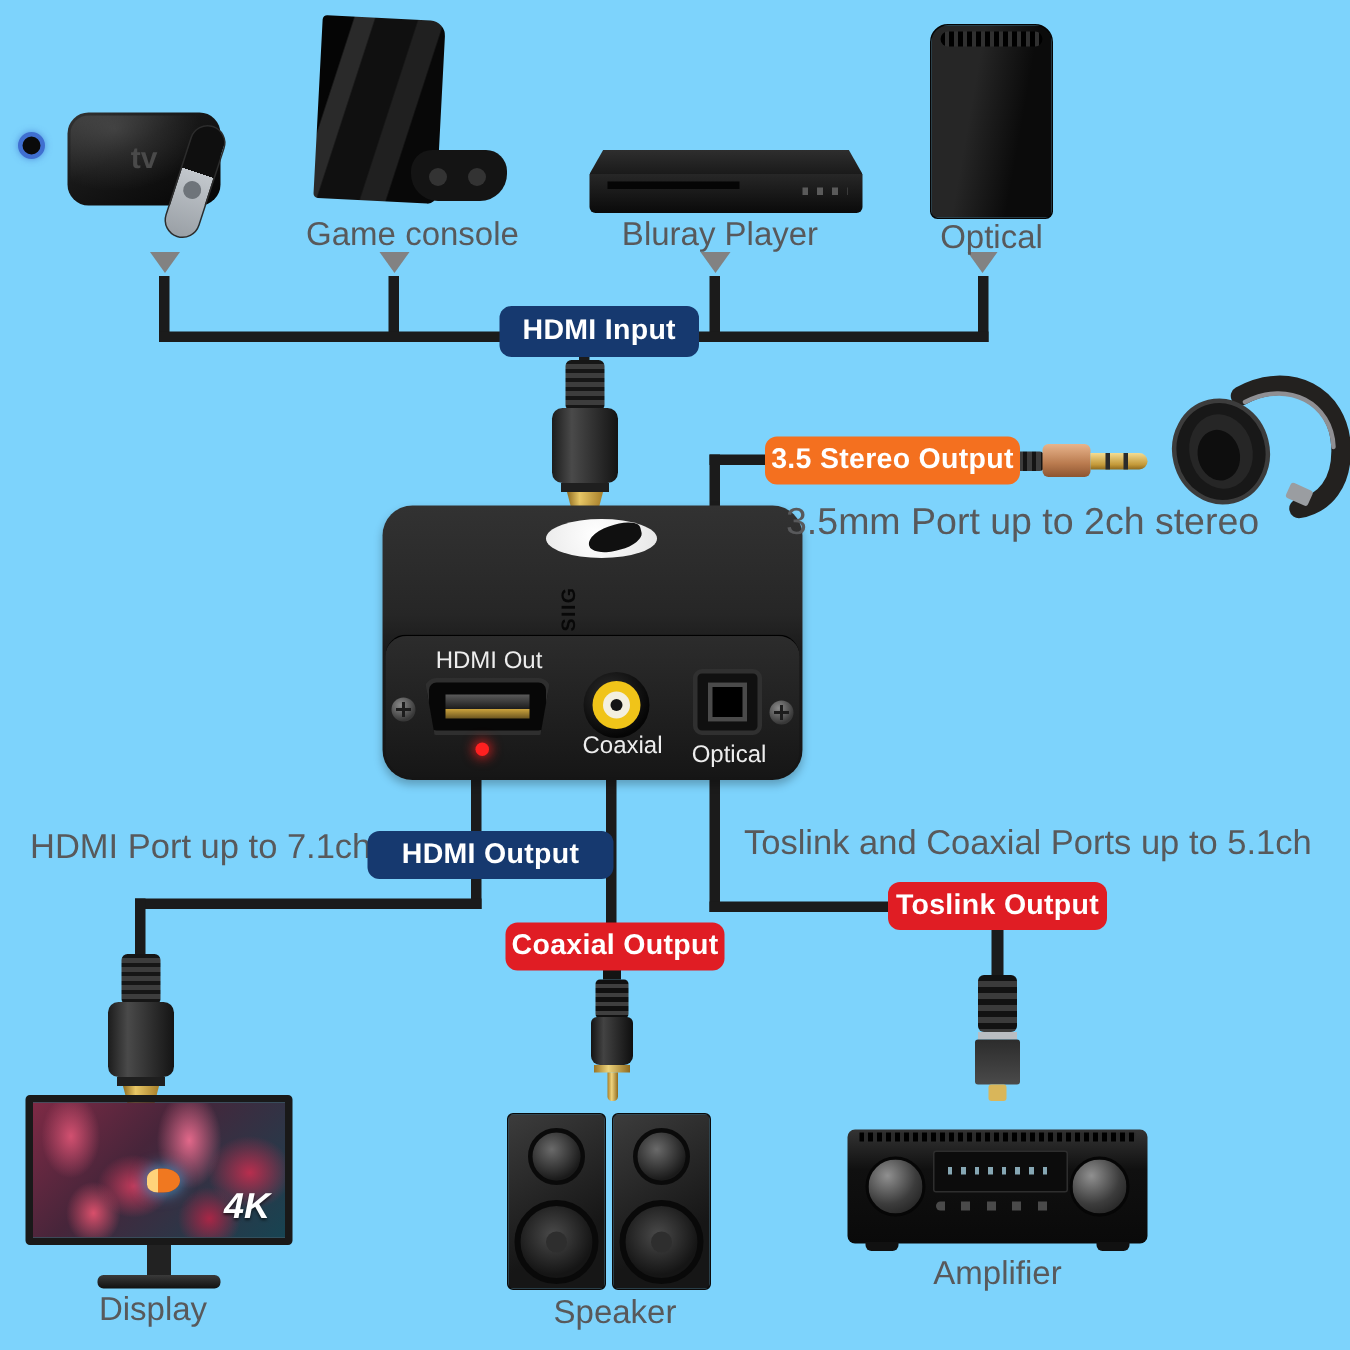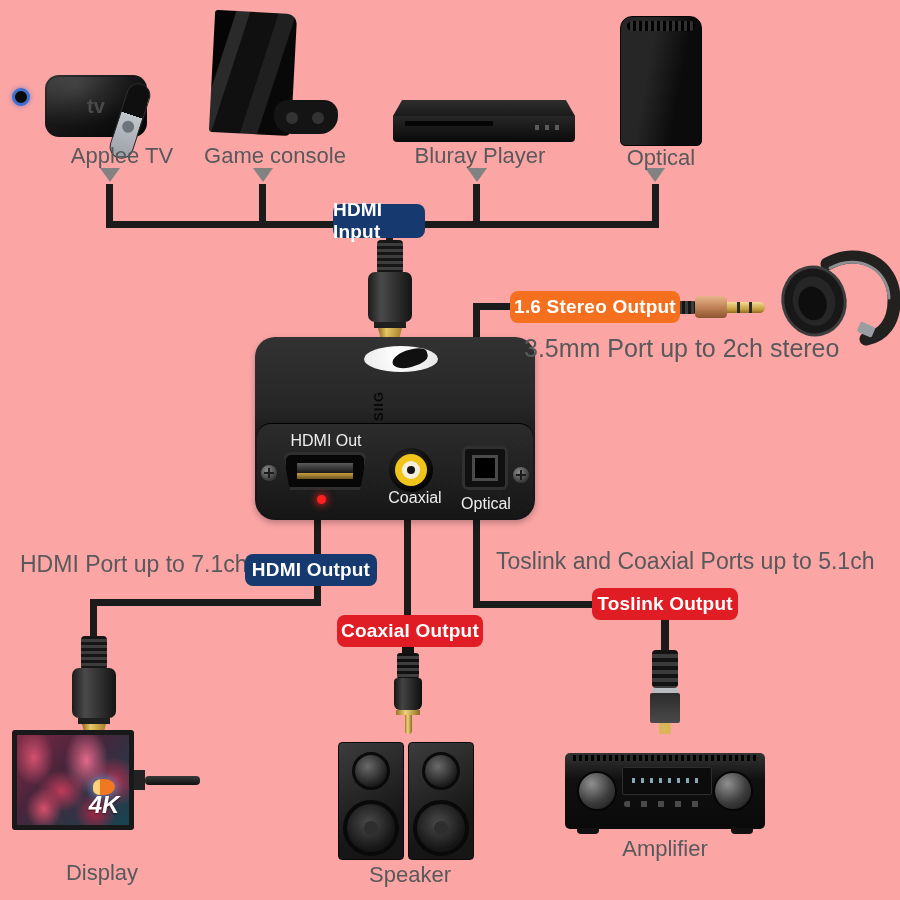--- a/index.html
+++ b/index.html
@@ -3,7 +3,7 @@
 <meta charset="utf-8">
 <style>
   html,body{margin:0;padding:0;background:#fff;}
-  #canvas{position:relative;width:900px;height:900px;background:#fca5a5;overflow:hidden;
+  #canvas{position:relative;width:900px;height:900px;background:#7dd3fc;overflow:hidden;
           font-family:"Liberation Sans",sans-serif;}
   .wire{position:absolute;background:var(--wire,#1b1b1b);z-index:1;}
   .tri{position:absolute;width:0;height:0;border-left:10px solid transparent;

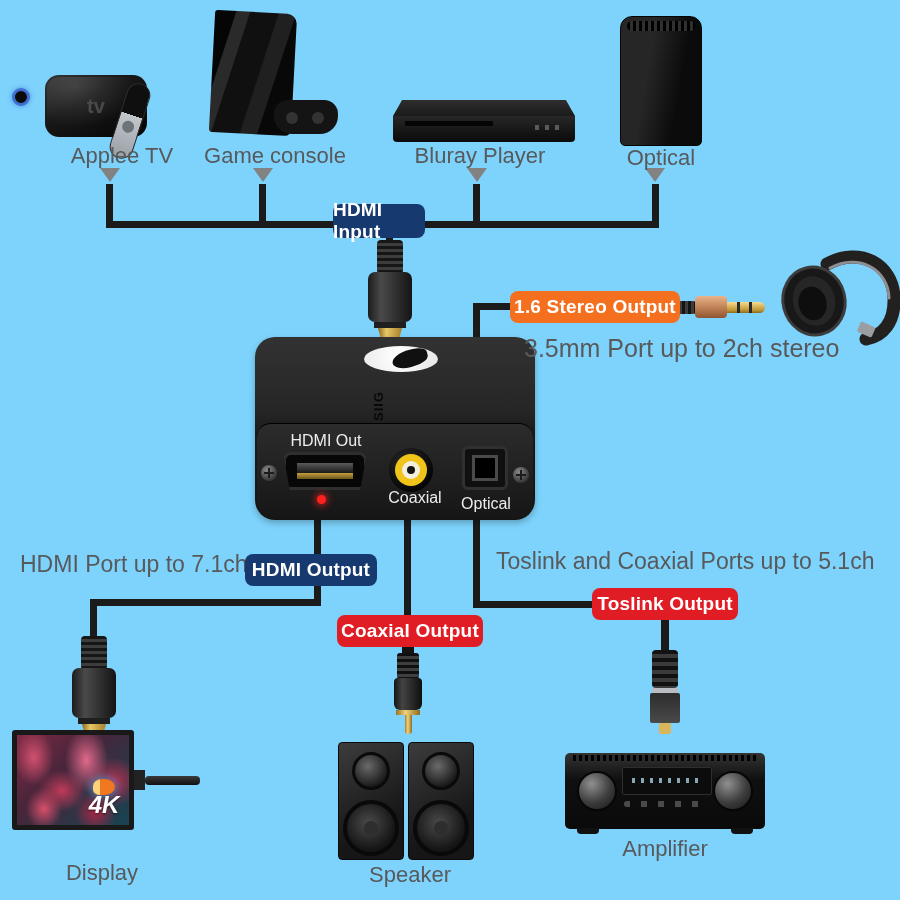--- a/index.html
+++ b/index.html
@@ -198,7 +198,6 @@
   <div class="twr"></div>
   <div class="twr-ring"></div>
 
-  <div class="src-label" style="left:32px;top:143px;width:180px">Applee TV</div>
   <div class="src-label" style="left:185px;top:143px;width:180px">Game console</div>
   <div class="src-label" style="left:390px;top:143px;width:180px">Bluray Player</div>
   <div class="src-label" style="left:571px;top:145px;width:180px">Optical</div>

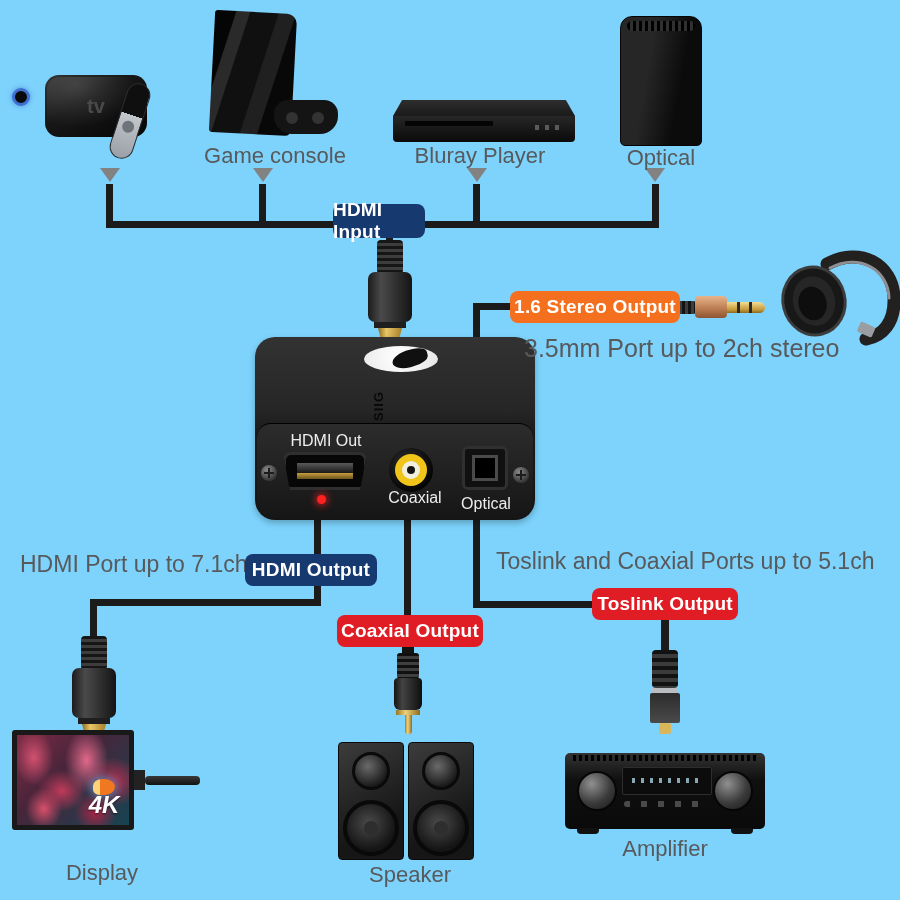--- a/index.html
+++ b/index.html
@@ -223,7 +223,7 @@
   <div class="wire" style="left:473px;top:601px;width:126px;height:7px"></div>
   <div class="wire" style="left:661px;top:618px;width:8px;height:36px"></div>
 
-  <div class="badge navy" style="left:333px;top:204px;width:92px;height:34px">HDMI Input</div>
+  <div class="badge navy" style="left:333px;top:204px;width:133px;height:34px">HDMI Input</div>
   <div class="badge orange" style="left:510px;top:291px;width:170px;height:32px">1.6 Stereo Output</div>
   <div class="badge navy" style="left:245px;top:554px;width:132px;height:32px">HDMI Output</div>
   <div class="badge red" style="left:592px;top:588px;width:146px;height:32px">Toslink Output</div>

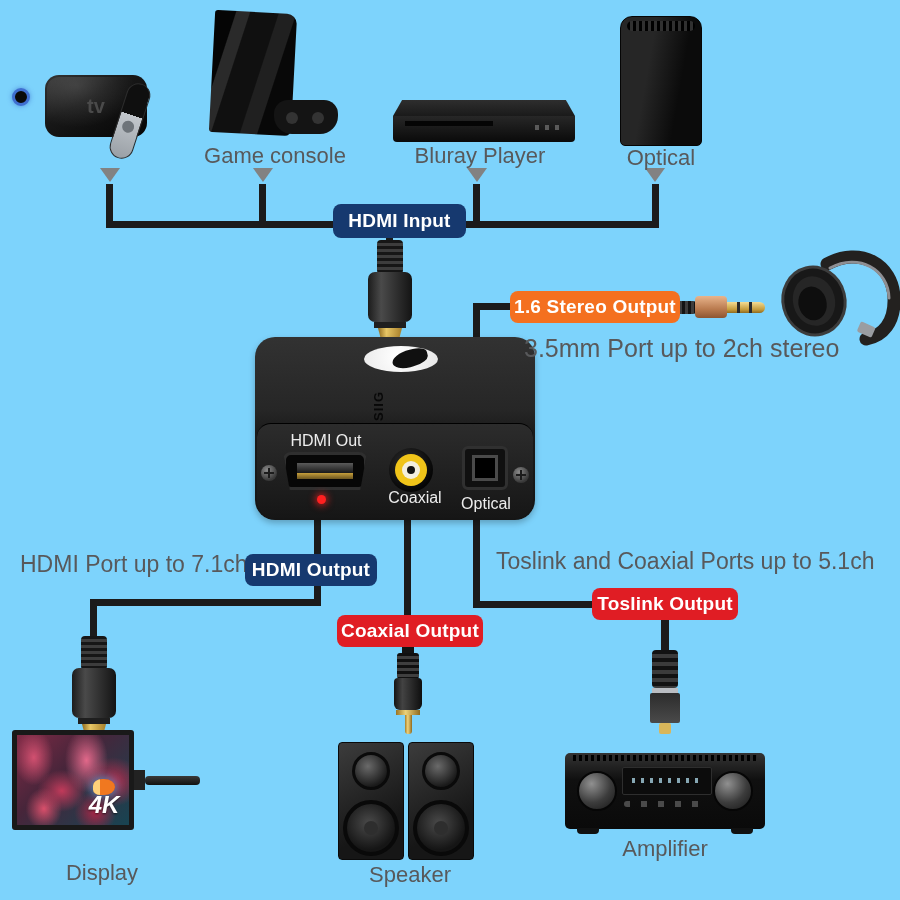--- a/index.html
+++ b/index.html
@@ -224,7 +224,7 @@
   <div class="wire" style="left:661px;top:618px;width:8px;height:36px"></div>
 
   <div class="badge navy" style="left:333px;top:204px;width:133px;height:34px">HDMI Input</div>
-  <div class="badge orange" style="left:510px;top:291px;width:170px;height:32px">1.6 Stereo Output</div>
+  <div class="badge orange" style="left:510px;top:291px;width:170px;height:32px">3.5 Stereo Output</div>
   <div class="badge navy" style="left:245px;top:554px;width:132px;height:32px">HDMI Output</div>
   <div class="badge red" style="left:592px;top:588px;width:146px;height:32px">Toslink Output</div>
   <div class="badge red" style="left:337px;top:615px;width:146px;height:32px">Coaxial Output</div>

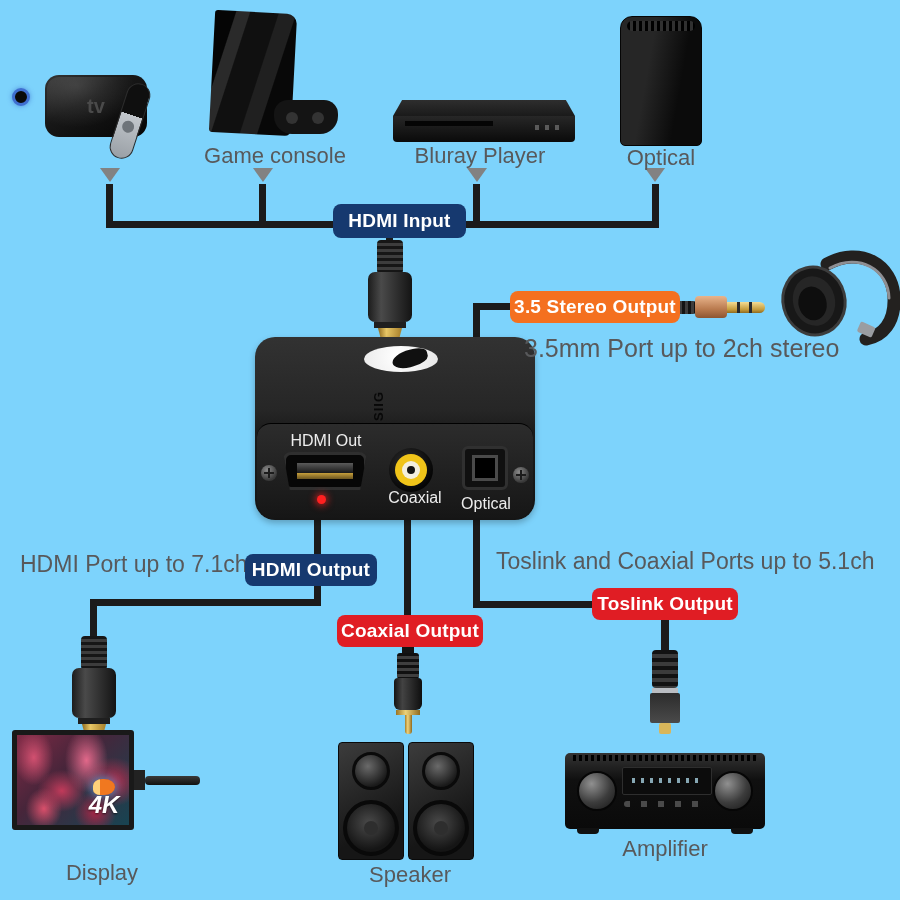--- a/index.html
+++ b/index.html
@@ -225,7 +225,7 @@
 
   <div class="badge navy" style="left:333px;top:204px;width:133px;height:34px">HDMI Input</div>
   <div class="badge orange" style="left:510px;top:291px;width:170px;height:32px">3.5 Stereo Output</div>
-  <div class="badge navy" style="left:245px;top:554px;width:132px;height:32px">HDMI Output</div>
+  <div class="badge navy" style="left:245px;top:554px;width:164px;height:32px">HDMI Output</div>
   <div class="badge red" style="left:592px;top:588px;width:146px;height:32px">Toslink Output</div>
   <div class="badge red" style="left:337px;top:615px;width:146px;height:32px">Coaxial Output</div>
 

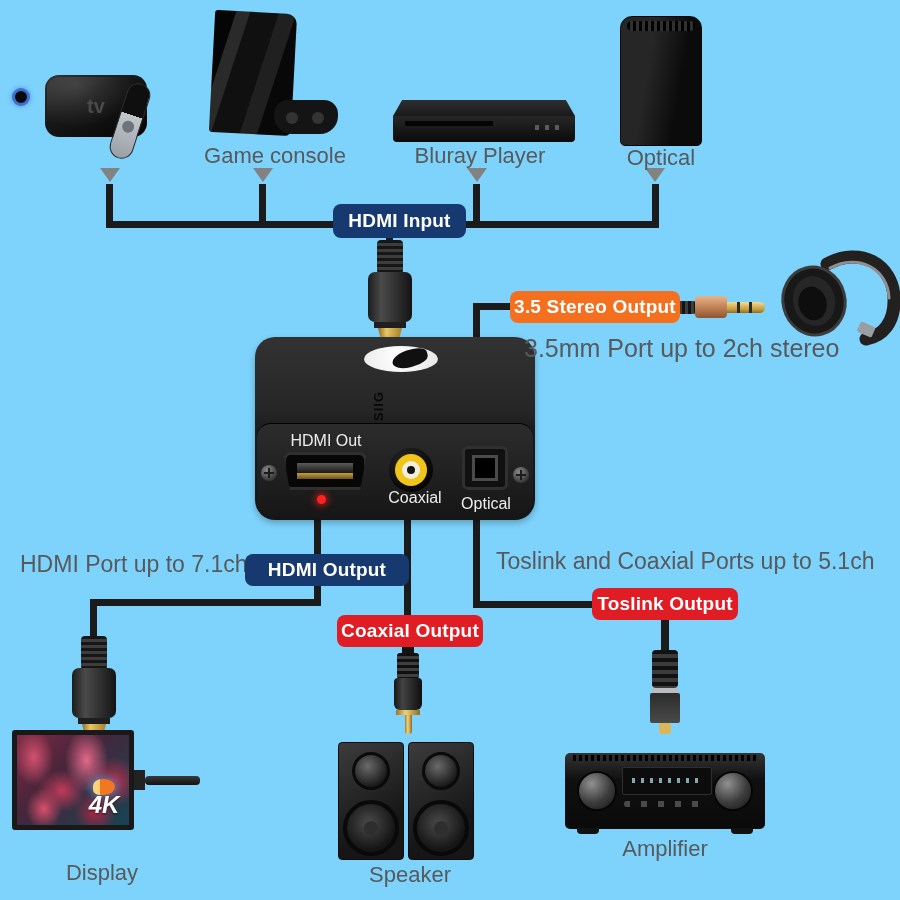--- a/index.html
+++ b/index.html
@@ -137,7 +137,7 @@
 
   
   .mon{position:absolute;left:12px;top:730px;width:188px;z-index:3;
-       display:flex;flex-direction:row;align-items:center;}
+       display:flex;flex-direction:column;align-items:center;}
   .mon-scr{position:relative;width:178px;height:100px;border:5px solid #191919;border-radius:3px;
        box-sizing:border-box;overflow:hidden;
        background:

